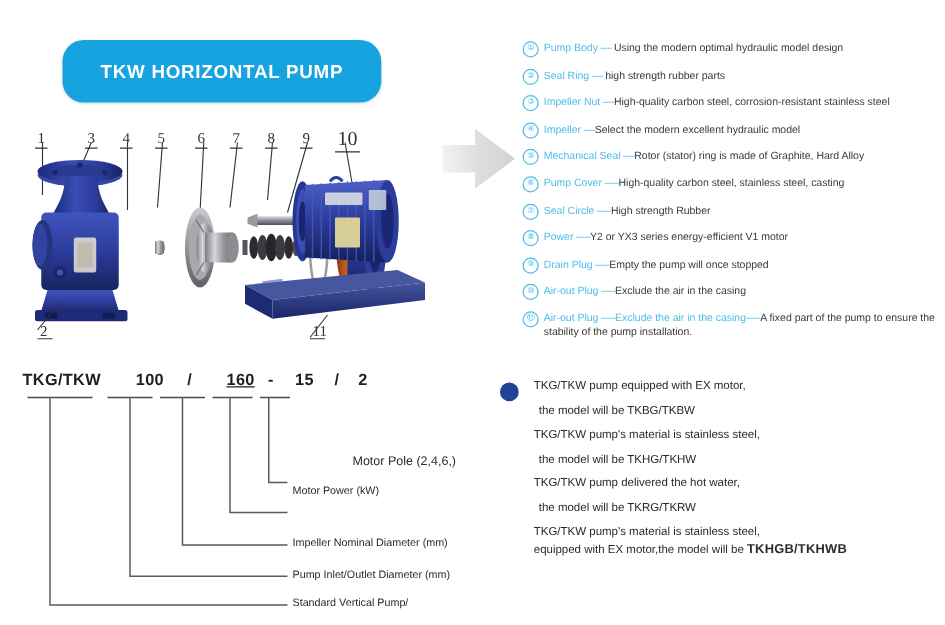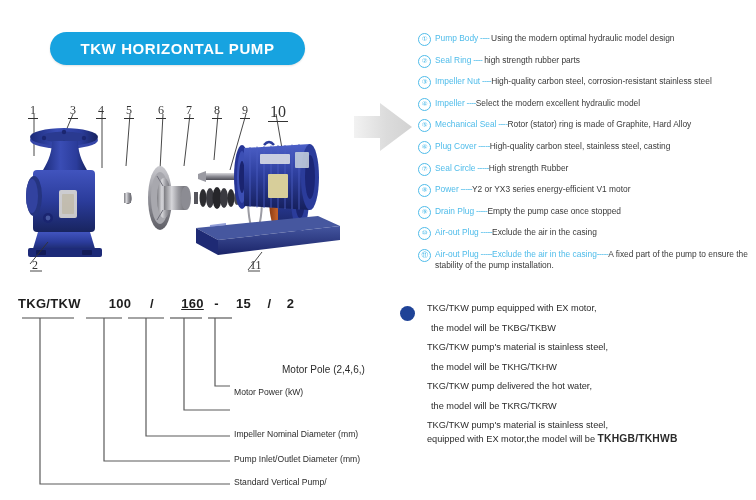--- a/index.html
+++ b/index.html
@@ -20,7 +20,7 @@
   .title-pill {
     position: absolute;
     left: 50px; top: 32px;
-    width: 255px; height: 33px;
+    width: 255px; height: 50px;
     background: #17A3E0;
     border-radius: 17px;
     display: flex; align-items: center; justify-content: center;

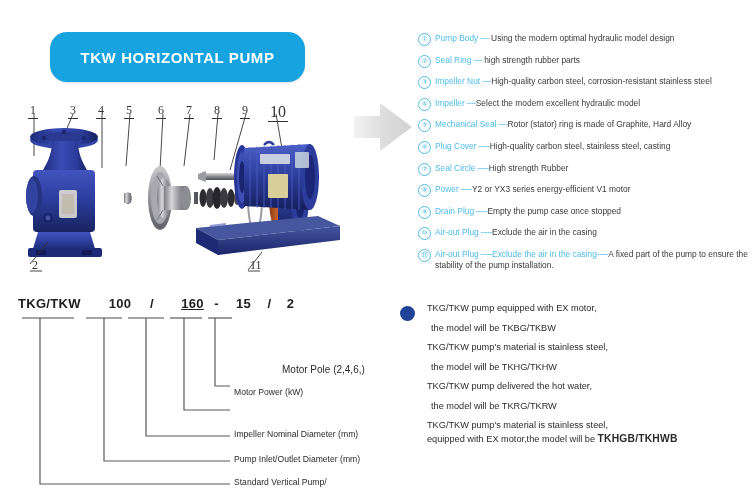--- a/index.html
+++ b/index.html
@@ -366,7 +366,7 @@
     <div class="legend-row">
       <span class="circnum">⑥</span>
       <span class="legend-text">
-        <span class="lg-name">Plug Cover</span><span class="lg-dash"> -----</span><span class="lg-desc">High-quality carbon steel, stainless steel, casting</span>
+        <span class="lg-name">Pump Cover</span><span class="lg-dash"> -----</span><span class="lg-desc">High-quality carbon steel, stainless steel, casting</span>
       </span>
     </div>
 

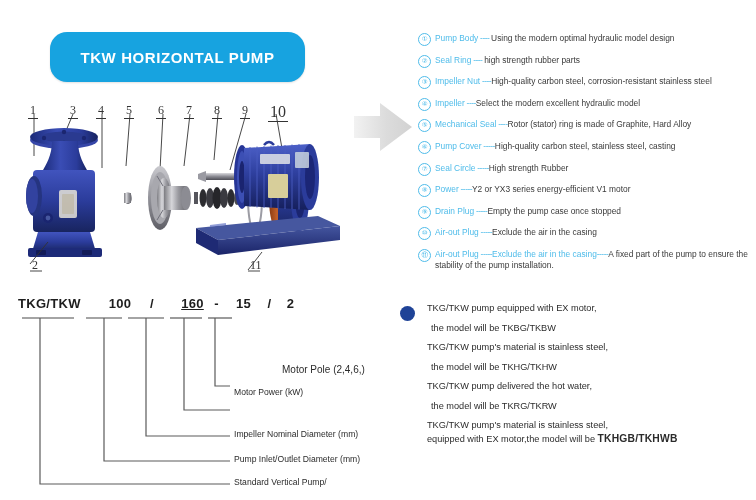--- a/index.html
+++ b/index.html
@@ -387,7 +387,7 @@
     <div class="legend-row">
       <span class="circnum">⑨</span>
       <span class="legend-text">
-        <span class="lg-name">Drain Plug</span><span class="lg-dash"> -----</span><span class="lg-desc">Empty the pump case once stopped</span>
+        <span class="lg-name">Drain Plug</span><span class="lg-dash"> -----</span><span class="lg-desc">Empty the pump will once stopped</span>
       </span>
     </div>
 

